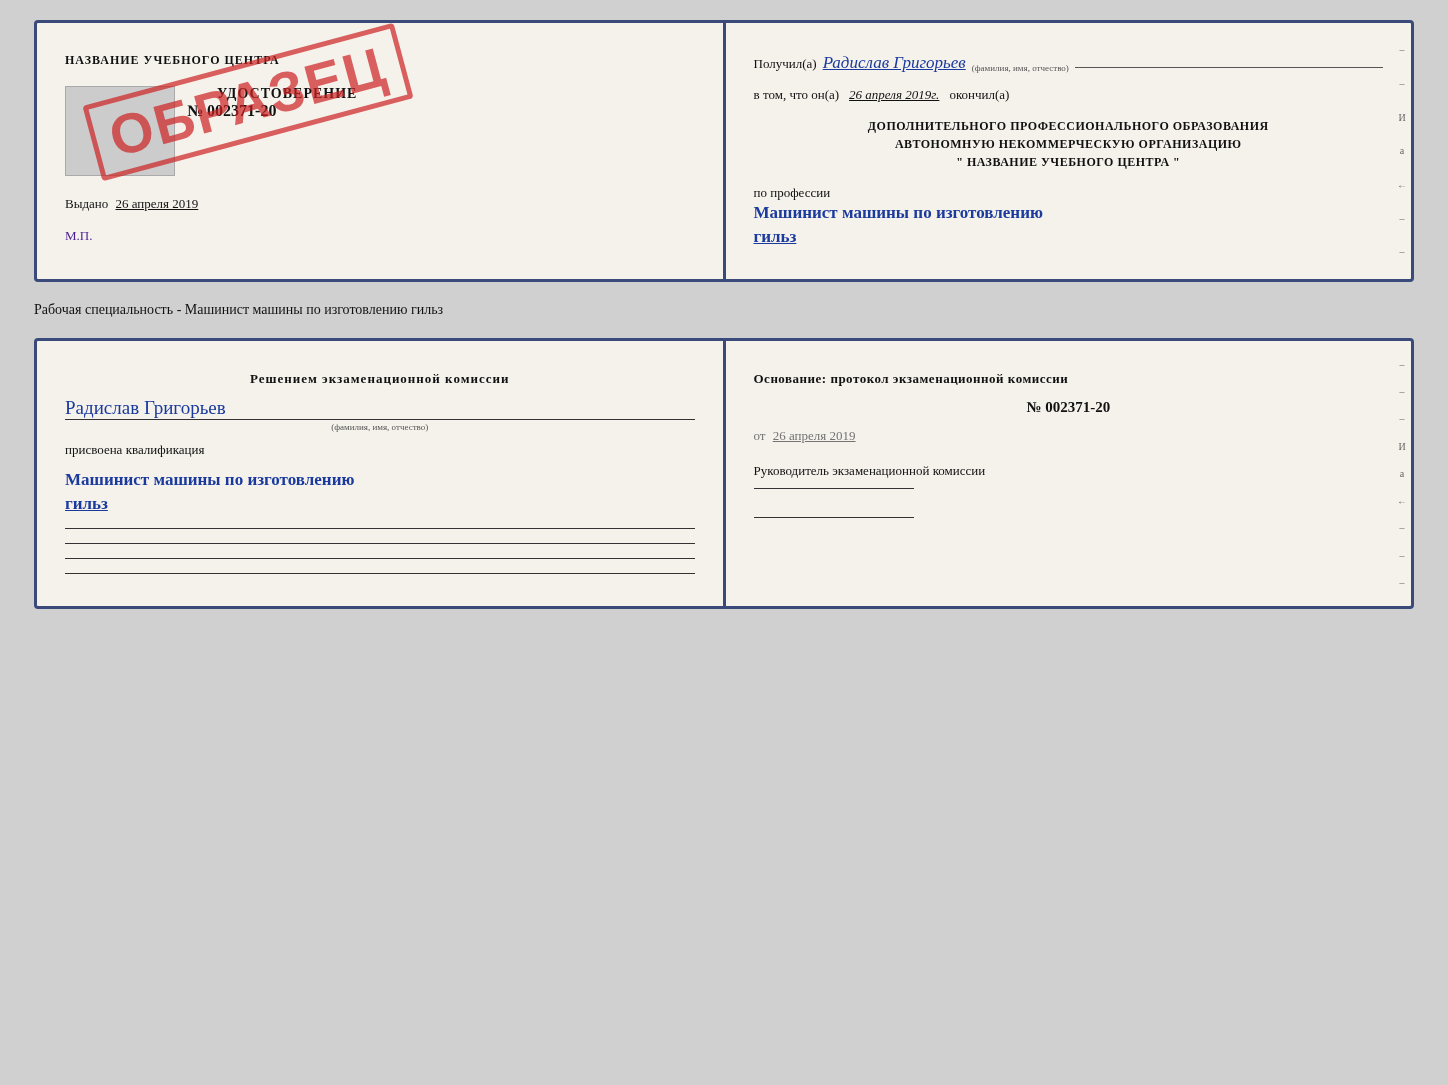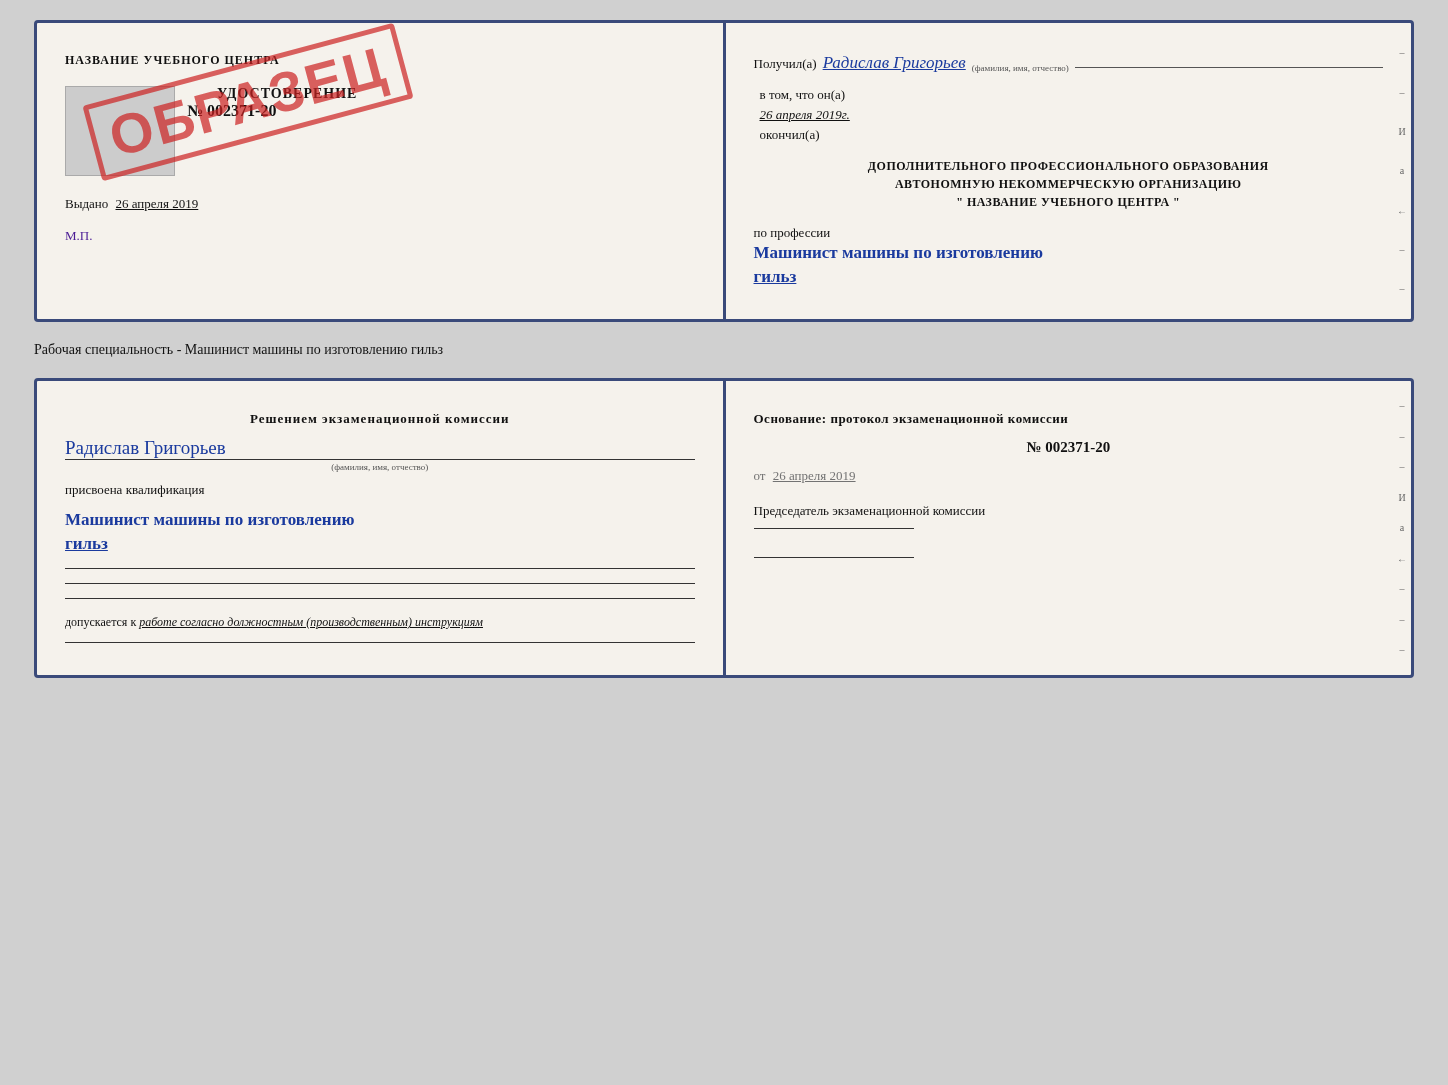--- a/index.html
+++ b/index.html
@@ -144,7 +144,6 @@
       display: flex;
       align-items: baseline;
       gap: 4px;
-      flex-direction: column;
     }
 
     .vtom-date {

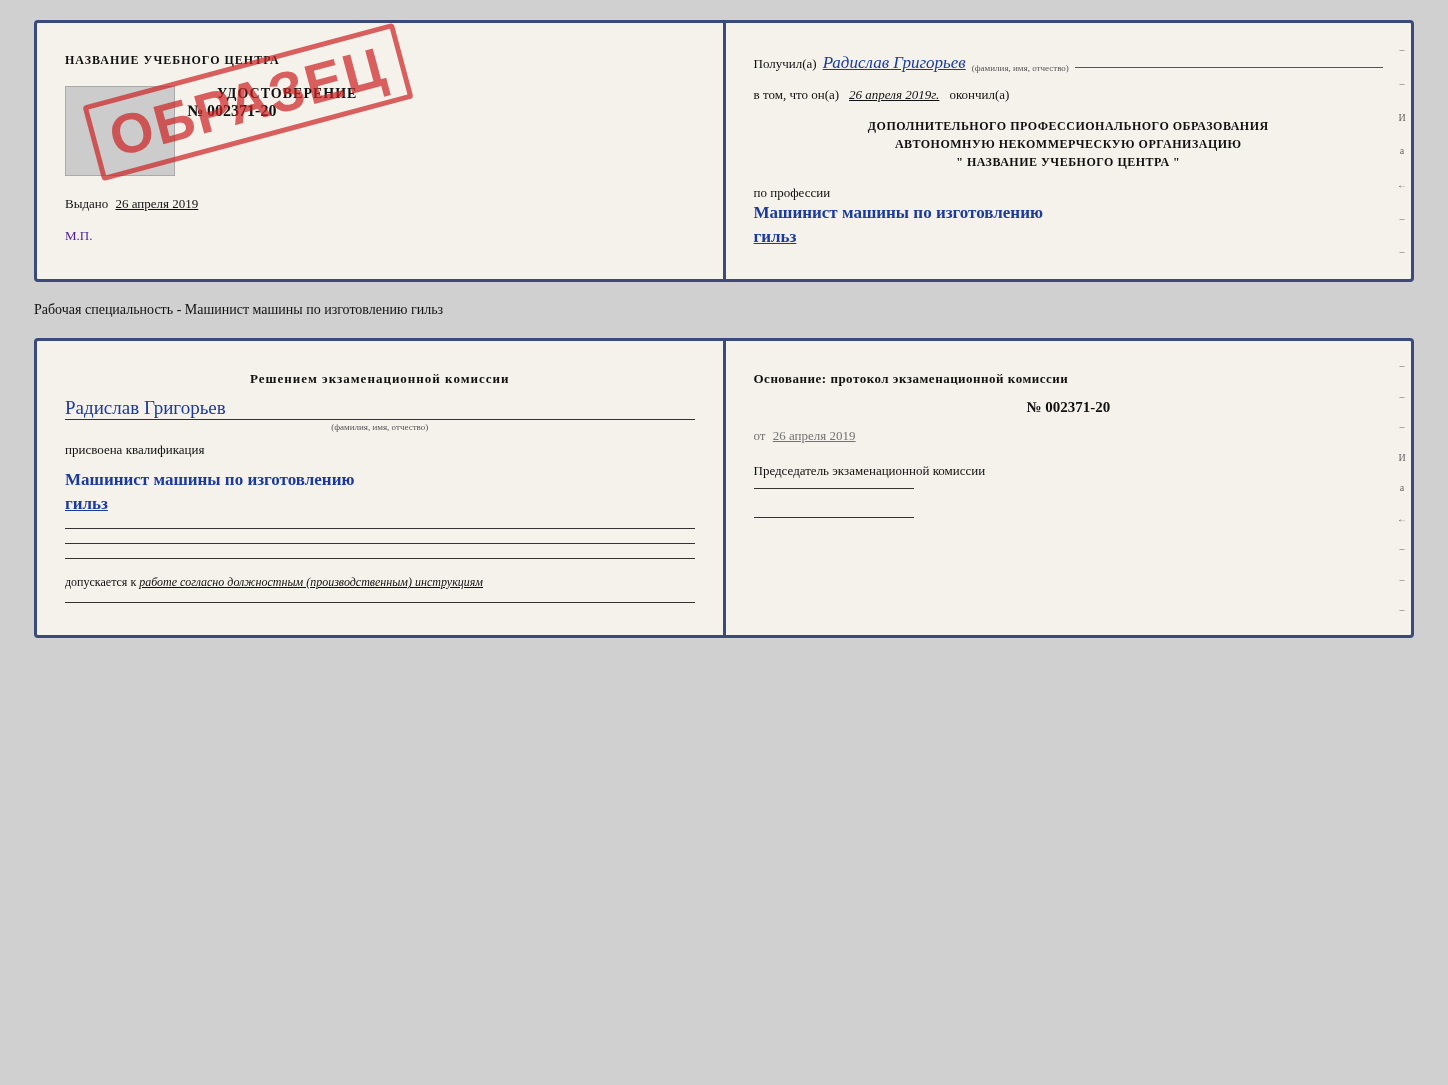--- a/index.html
+++ b/index.html
@@ -429,7 +429,7 @@
     </div>
 
     <div class="signature-block">
-      <div class="sig-title">Председатель экзаменационной комиссии</div>
+      <div class="sig-title">Руководитель экзаменационной комиссии</div>
       <div class="sig-line"></div>
     </div>
 

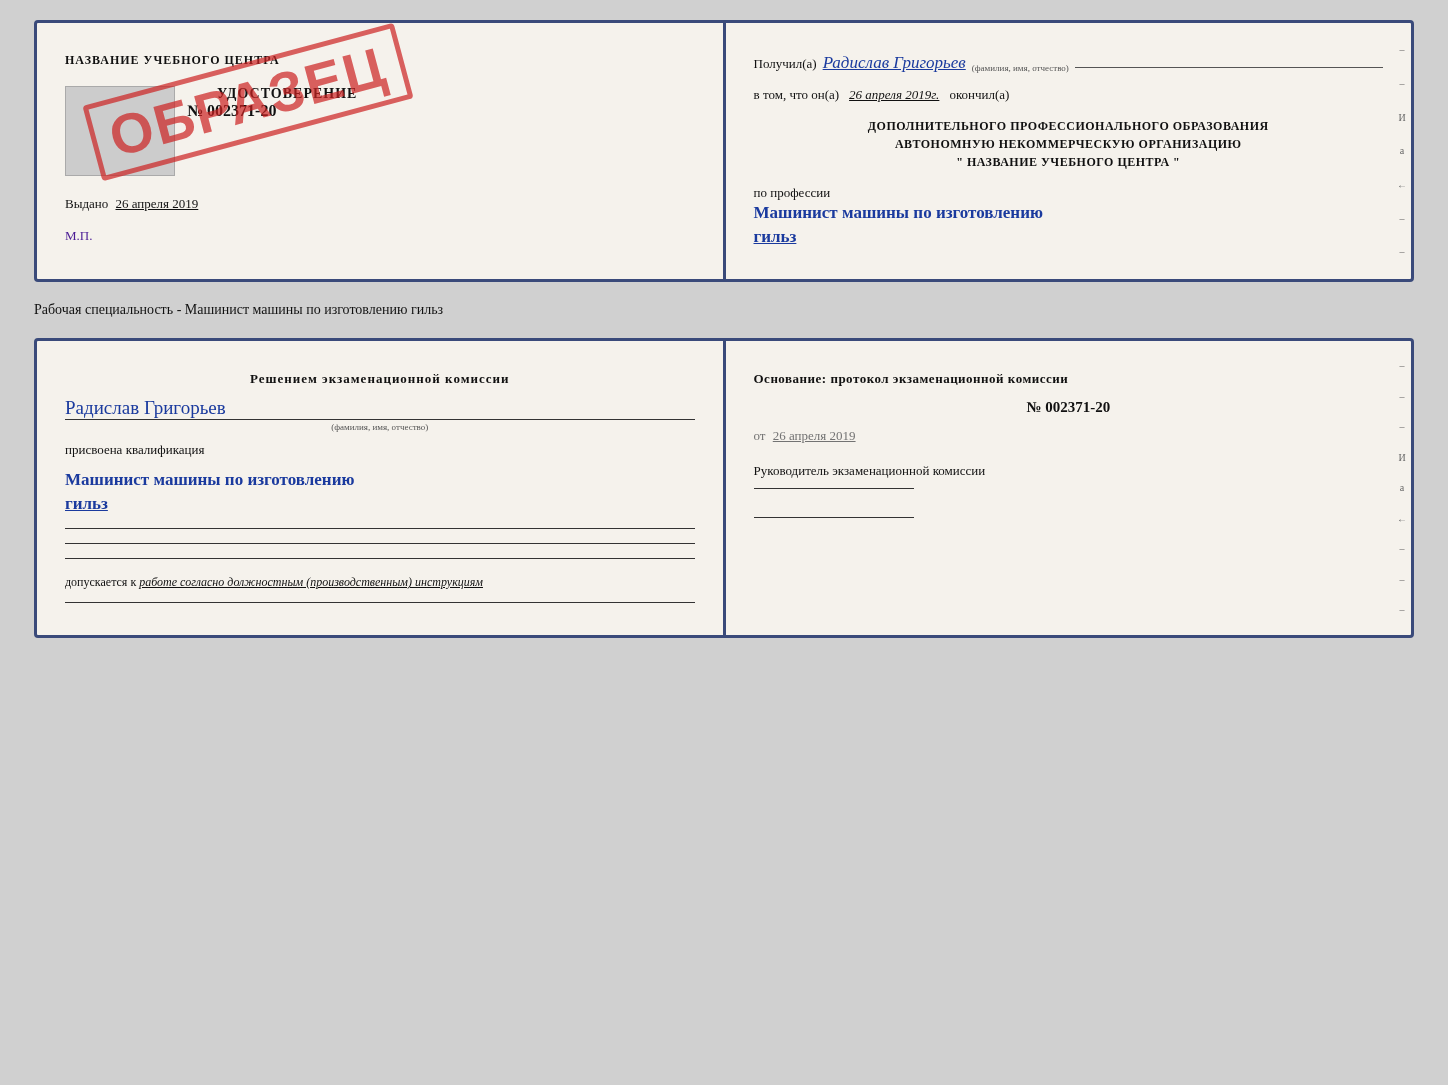--- a/index.html
+++ b/index.html
@@ -408,10 +408,6 @@
     <div class="underline-row"></div>
     <div class="underline-row"></div>
 
-    <div class="dopuskaetsya-block">
-      <span>допускается к</span>
-      <span class="dopuskaetsya-italic">работе согласно должностным (производственным) инструкциям</span>
-    </div>
     <div class="underline-row"></div>
   </div>
 

